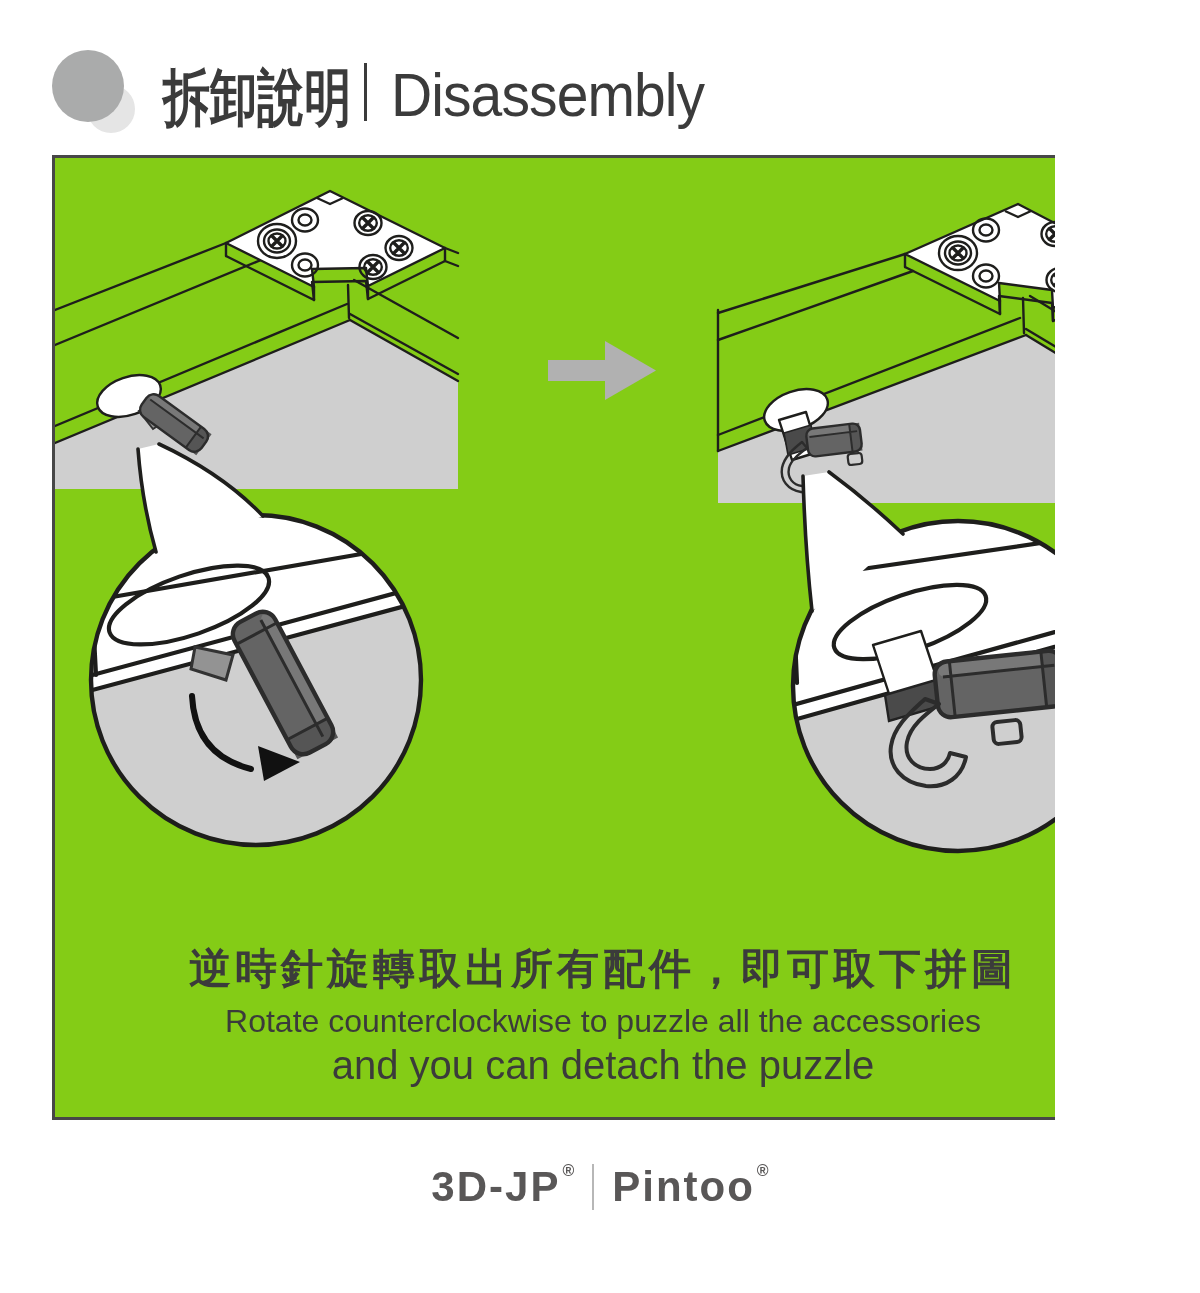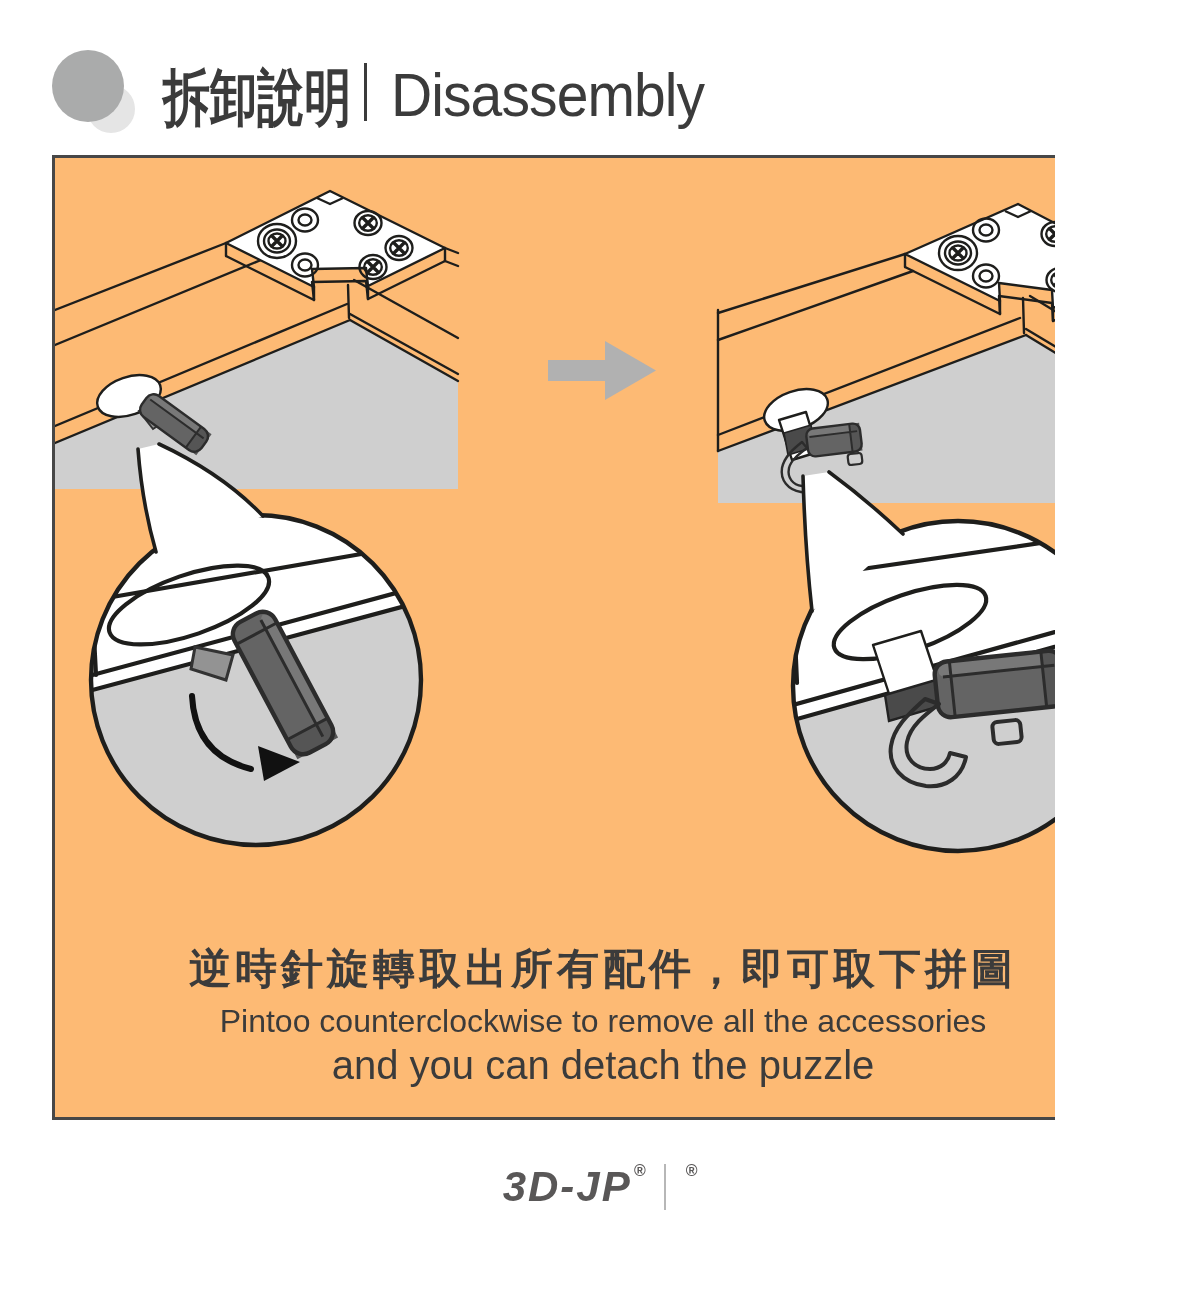--- a/index.html
+++ b/index.html
@@ -16,7 +16,7 @@
             white-space:nowrap;color:var(--text,#3b3b3b);}
   
   #main-box{position:absolute;left:52px;top:155px;width:1096px;height:965px;
-            border:3px solid var(--box-border,#474747);box-sizing:border-box;background:#fdba74;}
+            border:3px solid var(--box-border,#474747);box-sizing:border-box;background:#84cc16;}
   #diagram{position:absolute;left:0;top:0;}
   .caption{position:absolute;left:0;width:1096px;text-align:center;white-space:nowrap;}
   #caption-zh{top:783px;font-size:42px;font-weight:600;letter-spacing:4px;}

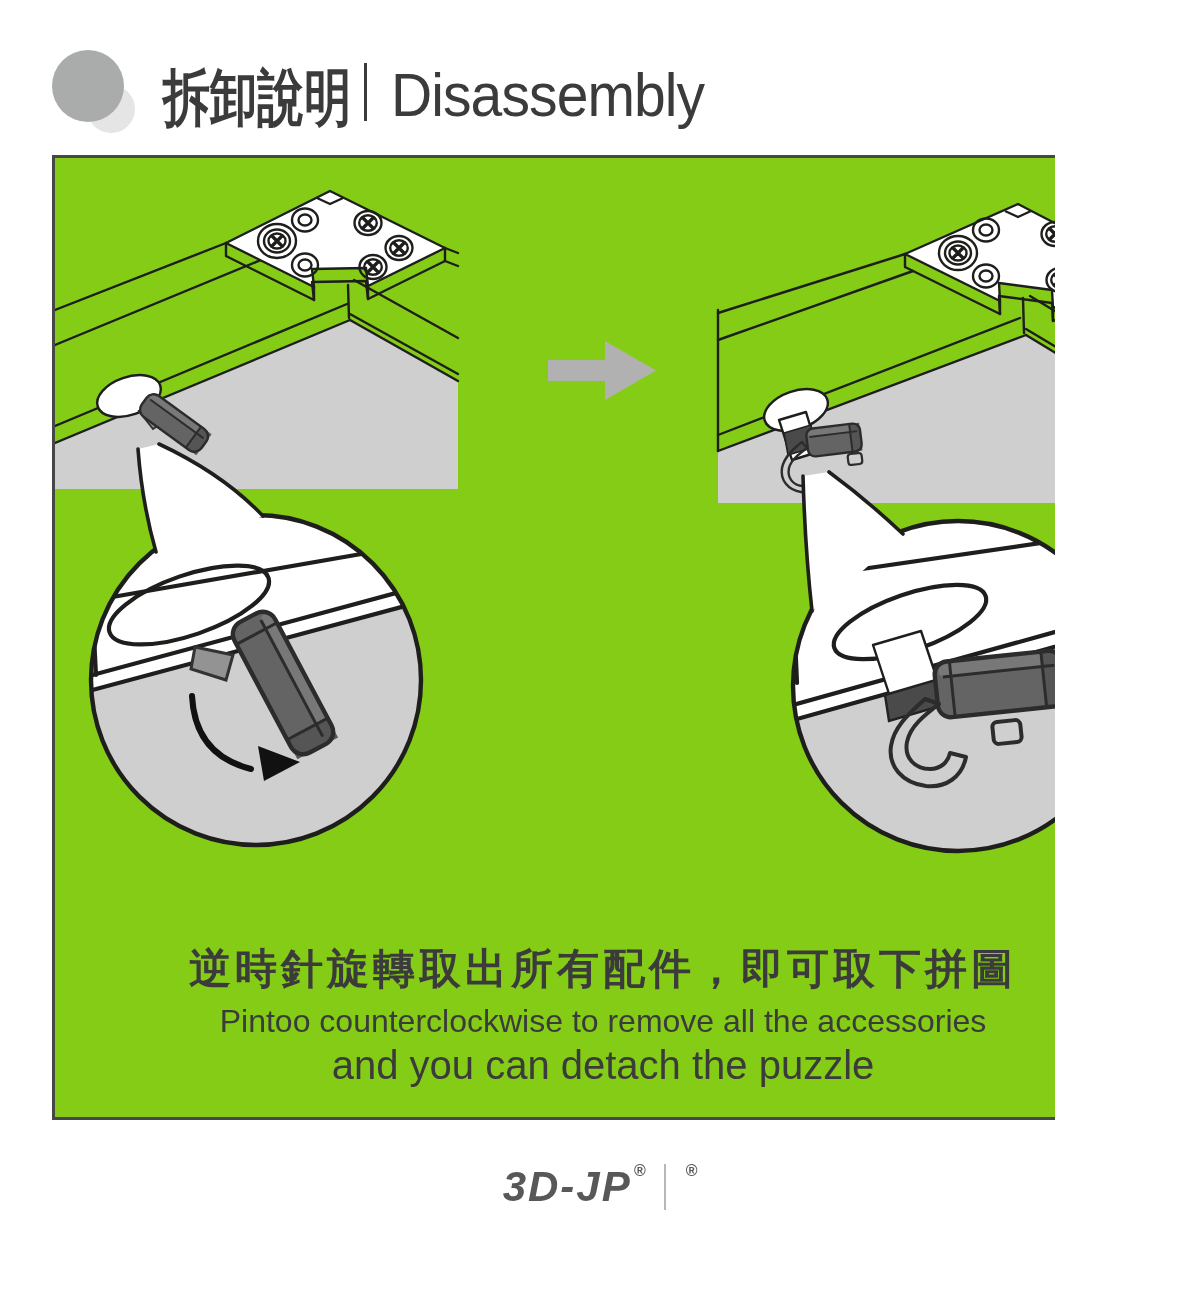--- a/index.html
+++ b/index.html
@@ -254,7 +254,7 @@
     </svg>
 
     <div class="caption" id="caption-zh">逆時針旋轉取出所有配件，即可取下拼圖</div>
-    <div class="caption" id="caption-en1">Pintoo counterclockwise to remove all the accessories</div>
+    <div class="caption" id="caption-en1">Rotate counterclockwise to puzzle all the accessories</div>
     <div class="caption" id="caption-en2">and you can detach the puzzle</div>
   </div>
 

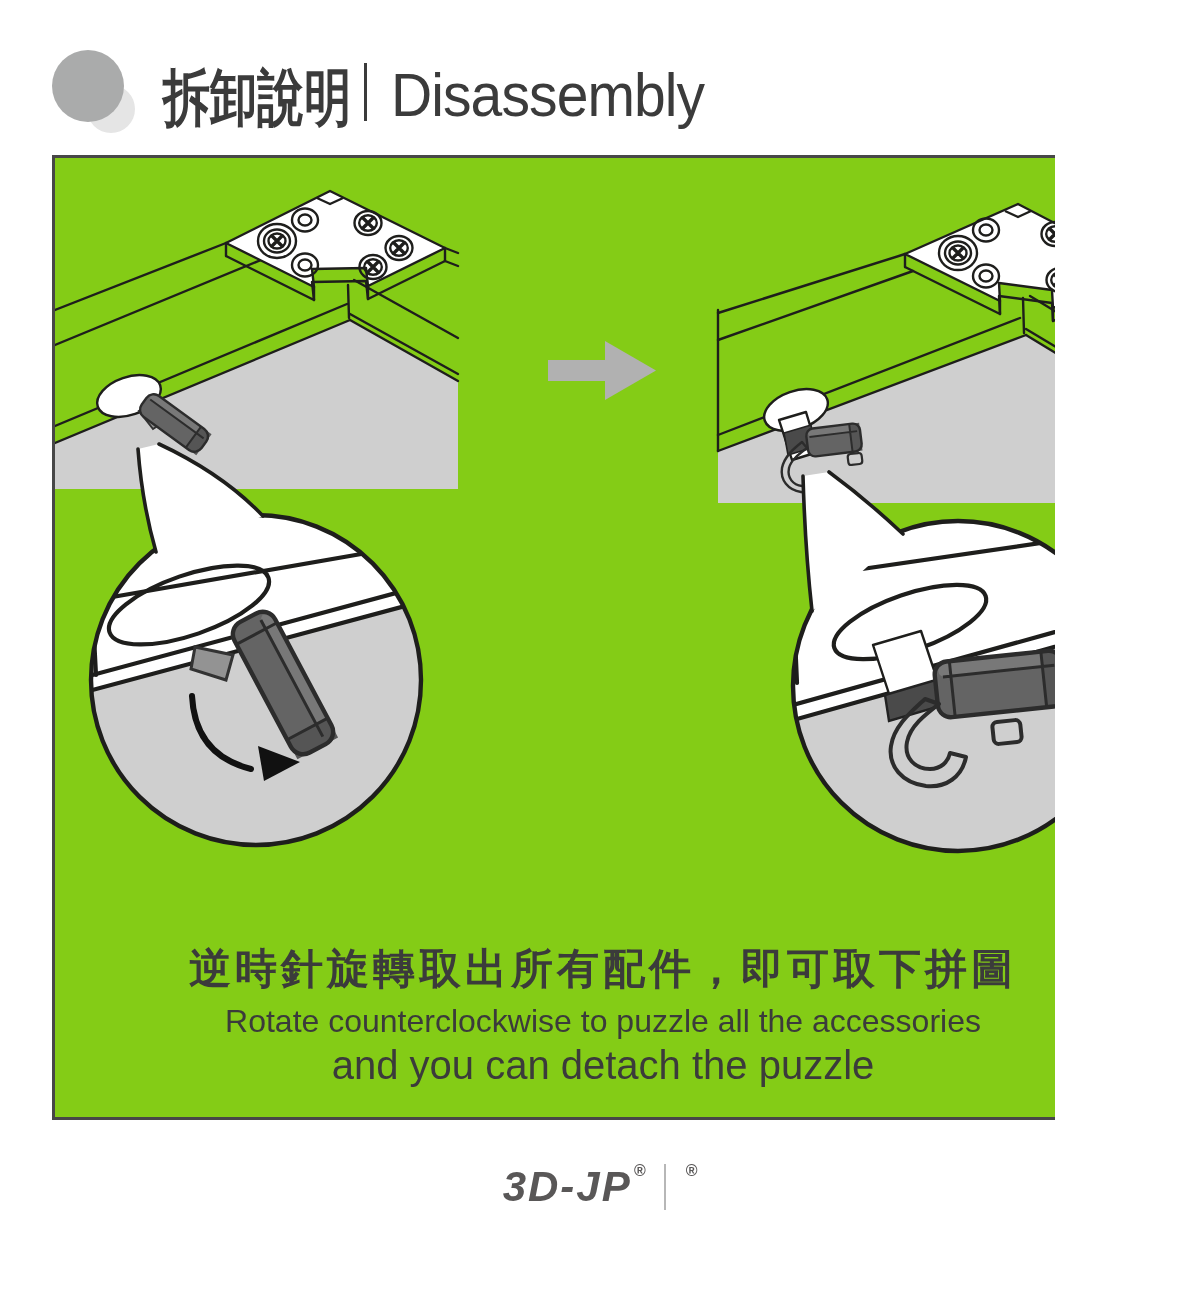--- a/index.html
+++ b/index.html
@@ -24,7 +24,7 @@
   #caption-en2{top:885px;font-size:40px;font-weight:400;letter-spacing:0px;}
   
   #footer{position:absolute;left:0;top:1163px;width:1200px;display:flex;
-          align-items:center;justify-content:center;font-style:italic;}
+          align-items:center;justify-content:center;}
   .brand{font-size:42px;font-weight:bold;color:var(--logo-gray,#595757);letter-spacing:2px;}
   .rmark{font-size:16px;font-weight:bold;color:var(--logo-gray,#595757);
          position:relative;top:-16px;margin-left:2px;}

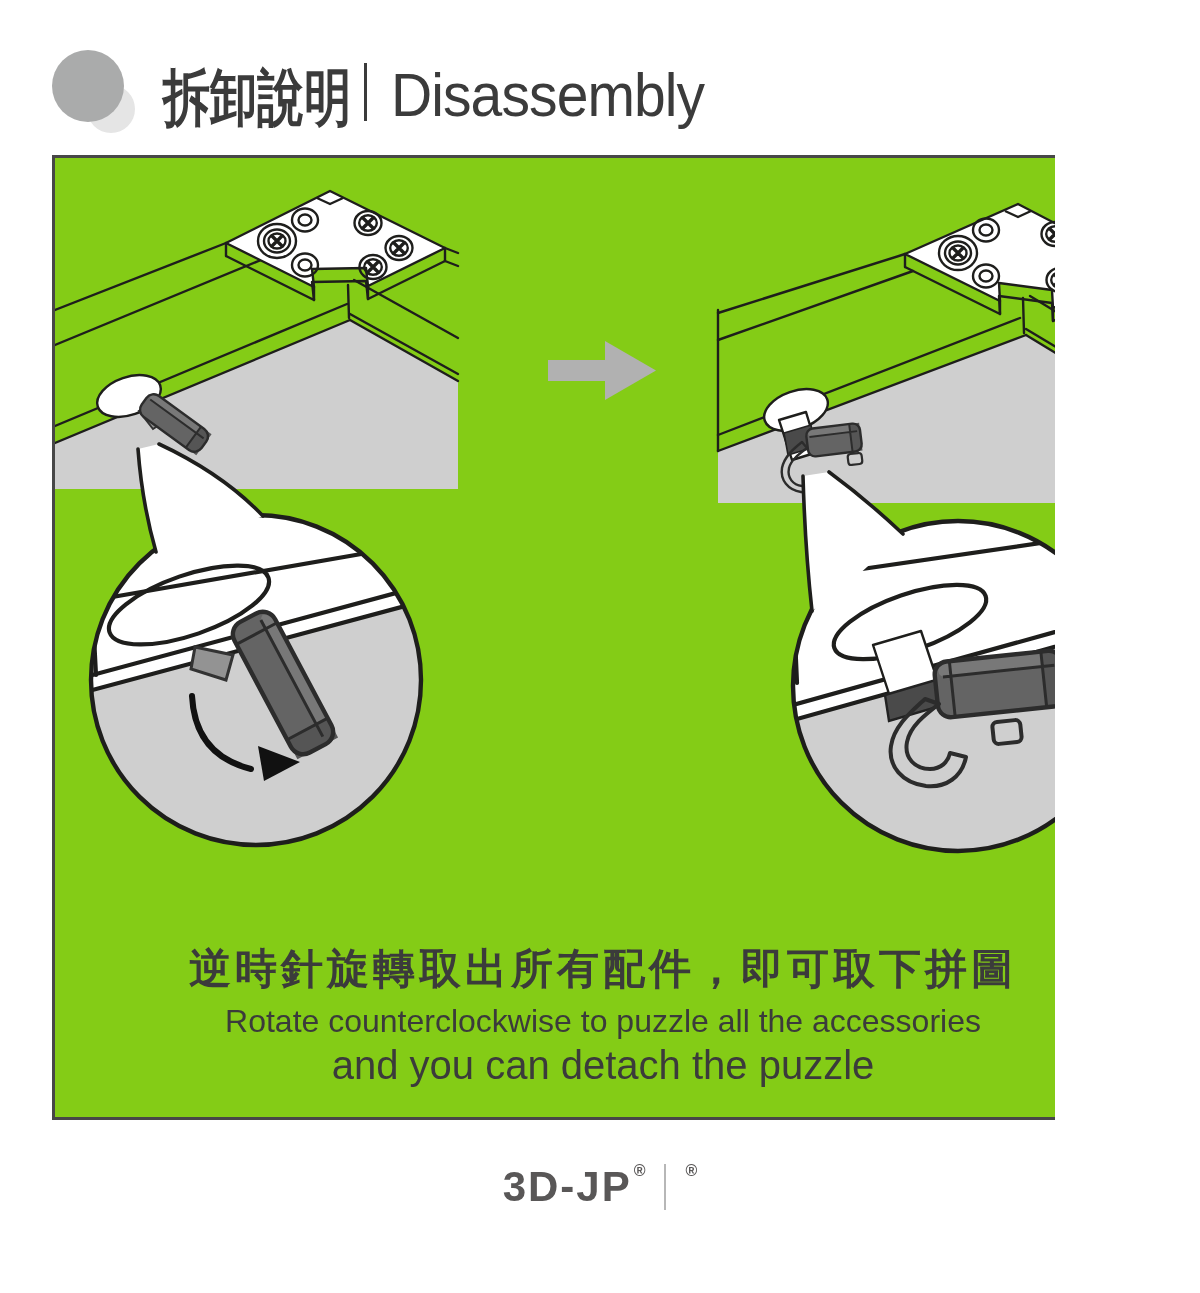--- a/index.html
+++ b/index.html
@@ -262,6 +262,7 @@
     <span class="brand">3D-JP</span>
     <span class="rmark">®</span>
     <span id="footer-divider"></span>
+    <span class="brand">Pintoo</span>
     <span class="rmark">®</span>
   </div>
 

